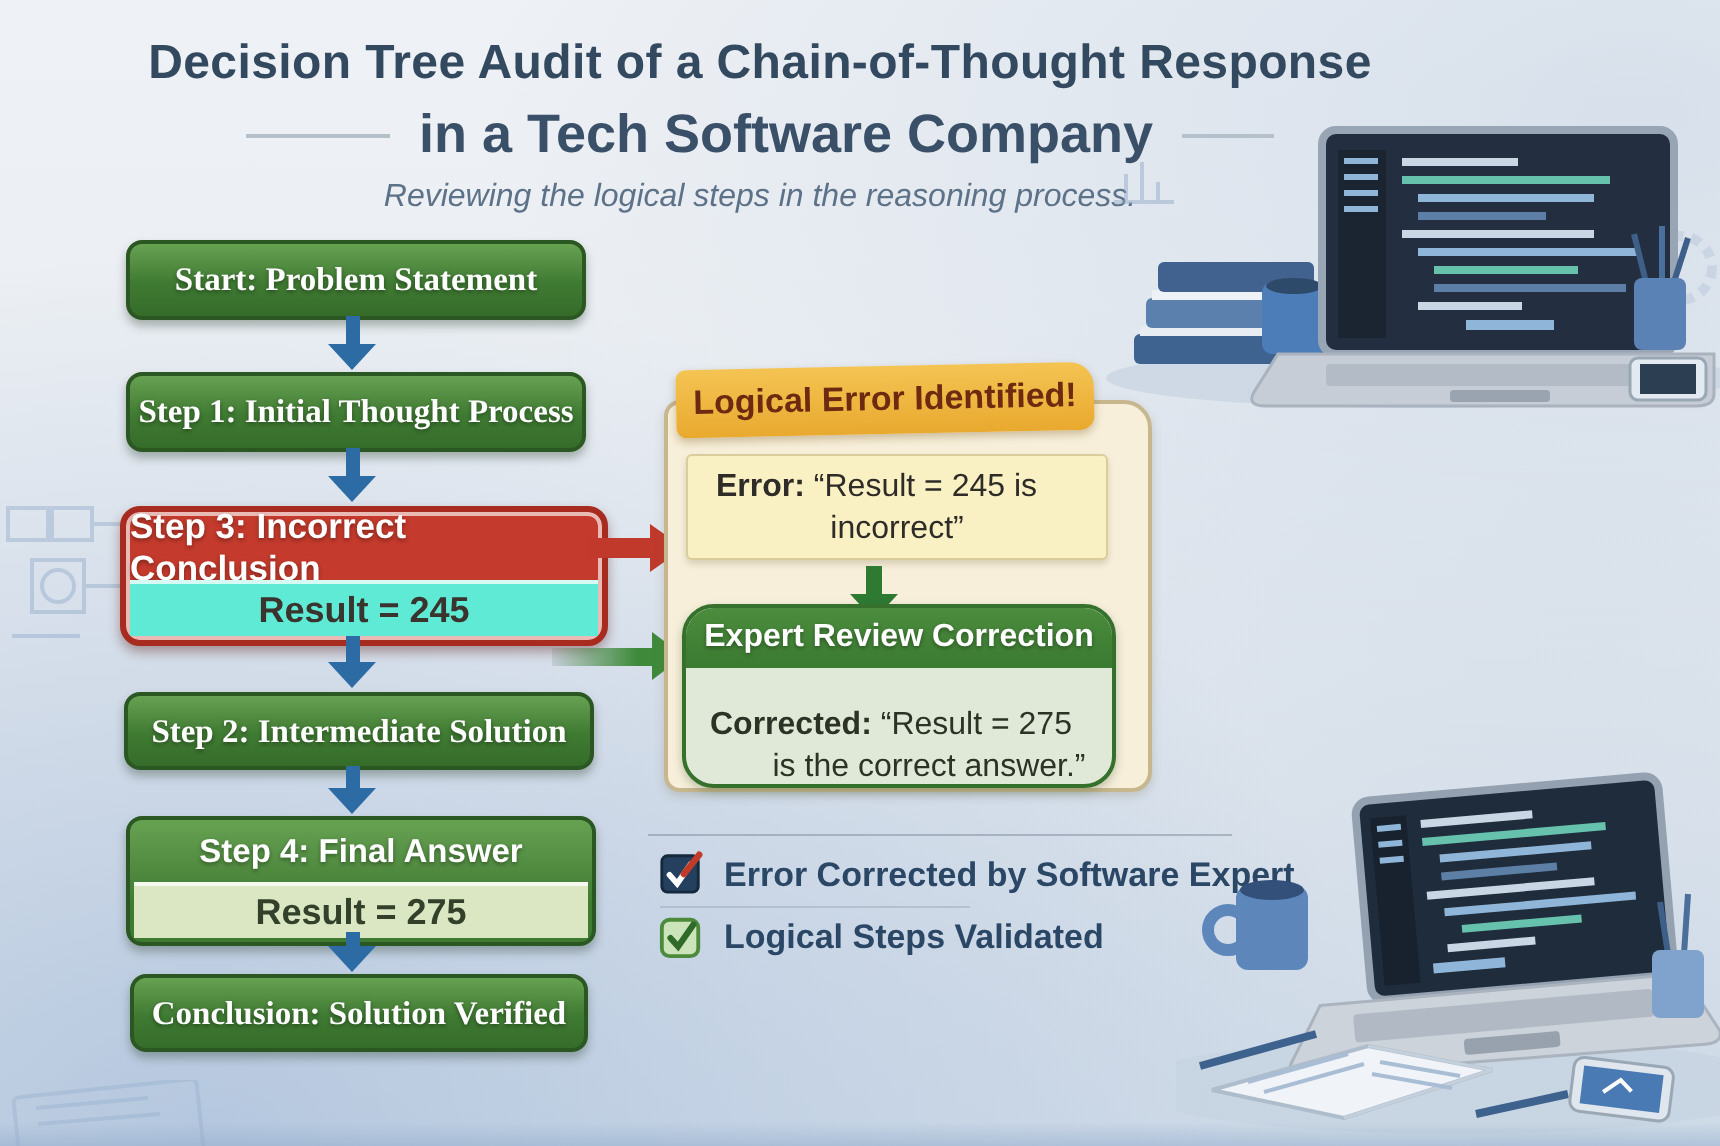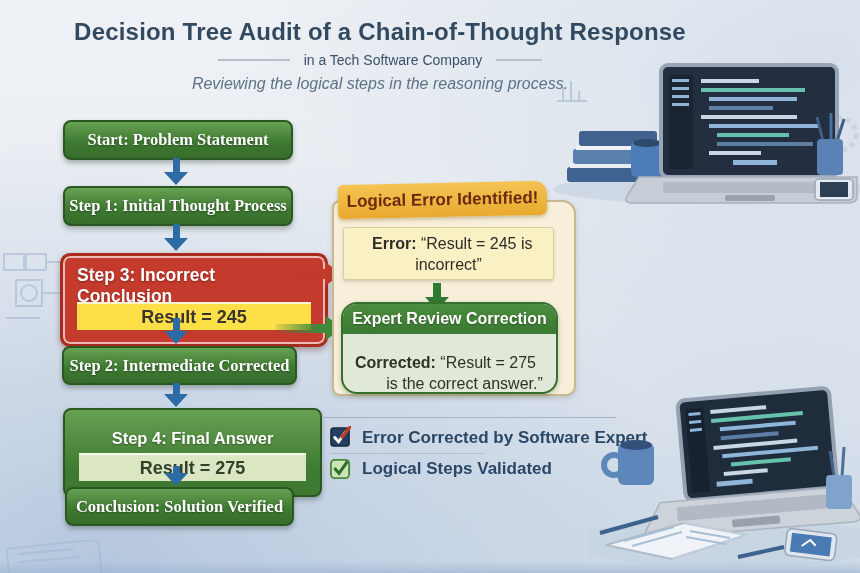--- a/index.html
+++ b/index.html
@@ -17,7 +17,7 @@
   
   .header{position:absolute;left:60px;top:18px;width:640px;text-align:center;color:#33495f;}
   .title{font-size:24px;font-weight:bold;letter-spacing:.2px;}
-  .subtitle{margin-top:6px;font-size:14px;font-weight:normal;display:flex;align-items:center;justify-content:center;gap:14px;color:#3a5068;}
+  .subtitle{margin-top:6px;font-size:27px;font-weight:bold;display:flex;align-items:center;justify-content:center;gap:14px;color:#3a5068;}
   .subtitle::before{content:"";width:72px;height:2px;background:#b6c0cb;}
   .subtitle::after{content:"";width:46px;height:2px;background:#b6c0cb;}
   .tagline{margin-top:7px;font-size:16px;font-style:italic;color:#5d7288;}

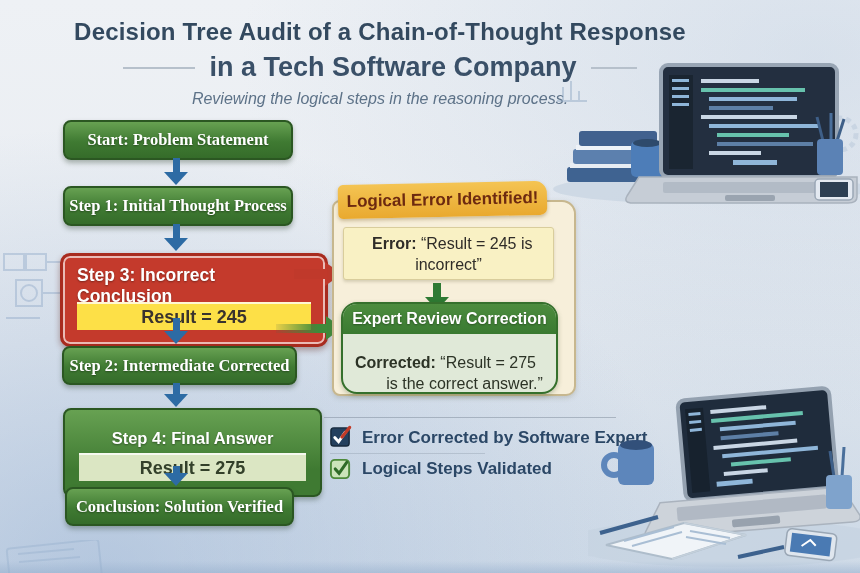--- a/index.html
+++ b/index.html
@@ -62,7 +62,7 @@
   .error-box{position:absolute;left:343px;top:227px;width:211px;height:53px;background:#f9f1c4;
     border:1.5px solid #d9cd9c;border-radius:3px;box-shadow:0 2px 3px rgba(120,110,70,.25);
     font-size:16px;color:#2f2c28;padding-top:7px;box-sizing:border-box;}
-  .error-box .line1{padding-left:28px;}
+  .error-box .line1{padding-left:14px;}
   .error-box .line2{text-align:center;margin-top:3px;}
   .expert-box{position:absolute;left:341px;top:302px;width:213px;height:88px;border:2px solid #35702c;border-radius:16px;
     overflow:hidden;box-shadow:0 2px 5px rgba(50,80,40,.3);background:#e0e9d8;}

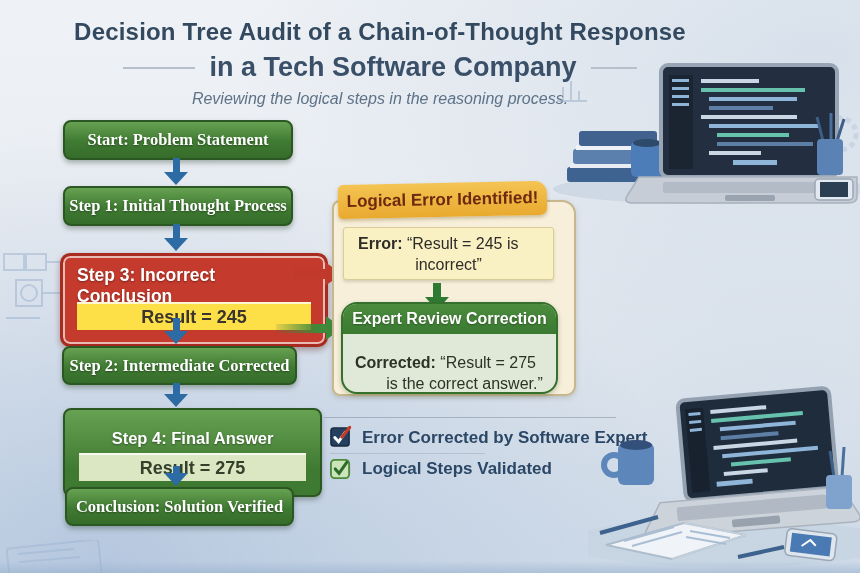--- a/index.html
+++ b/index.html
@@ -30,7 +30,7 @@
     box-shadow:0 3px 5px rgba(40,60,40,.35);}
   .node-green{background:linear-gradient(180deg,#67a152 0%,#3f7a32 55%,#356c2a 100%);
     border:2px solid #2b5722;color:#fff;font-weight:bold;font-size:16.5px;text-shadow:0 1px 2px rgba(0,0,0,.38);font-family:Liberation Serif, serif;}
-  .node-split{flex-direction:column;align-items:stretch;justify-content:flex-start;padding:14px;overflow:hidden;}
+  .node-split{flex-direction:column;align-items:stretch;justify-content:flex-start;padding:2px;overflow:hidden;}
   .node-split .head{display:flex;align-items:center;justify-content:center;font-weight:bold;color:#fff;text-shadow:0 1px 2px rgba(0,0,0,.38);}
   .node-split .val{display:flex;align-items:center;justify-content:center;font-weight:600;color:#3a332e;border-top:2px solid rgba(255,255,255,.75);font-size:18px;}
   .node-red{background:#c43a2c;border:3px solid #a82b1f;border-radius:10px;

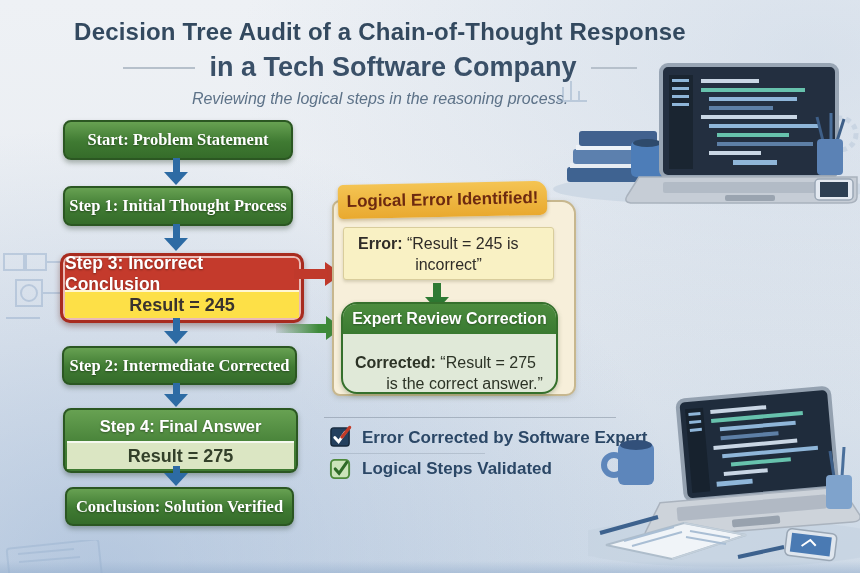--- a/index.html
+++ b/index.html
@@ -36,7 +36,7 @@
   .node-red{background:#c43a2c;border:3px solid #a82b1f;border-radius:10px;
     box-shadow:0 3px 6px rgba(90,30,20,.4), inset 0 0 0 2px rgba(255,255,255,.65);}
   .node-red .head{font-size:17.5px;height:32px;}
-  .node-red .val{background:#fde047;height:28px;}
+  .node-red .val{background:#5eead4;height:28px;}
   .node-g4{border:2px solid #2b5722;background:linear-gradient(180deg,#67a152 0%,#3f7a32 70%);}
   .node-g4 .head{font-size:16.5px;height:29px;}
   .node-g4 .val{background:#dbe6c3;height:26px;color:#33402a;}

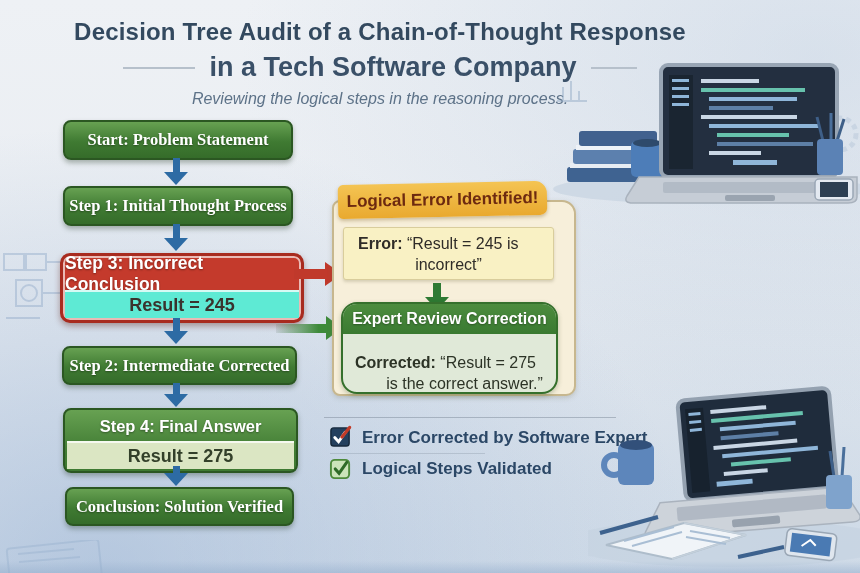--- a/index.html
+++ b/index.html
@@ -136,7 +136,7 @@
     </div>
 
   <div class="node node-green" style="left:62px;top:346px;width:231px;height:35px;">
-    <span>Step 2: Intermediate Corrected</span>
+    <span>Step 2: Intermediate Solution</span>
   </div>
   <div class="v-arrow" style="left:164px;top:383px;height:24px;">
       <i class="stem"></i>

